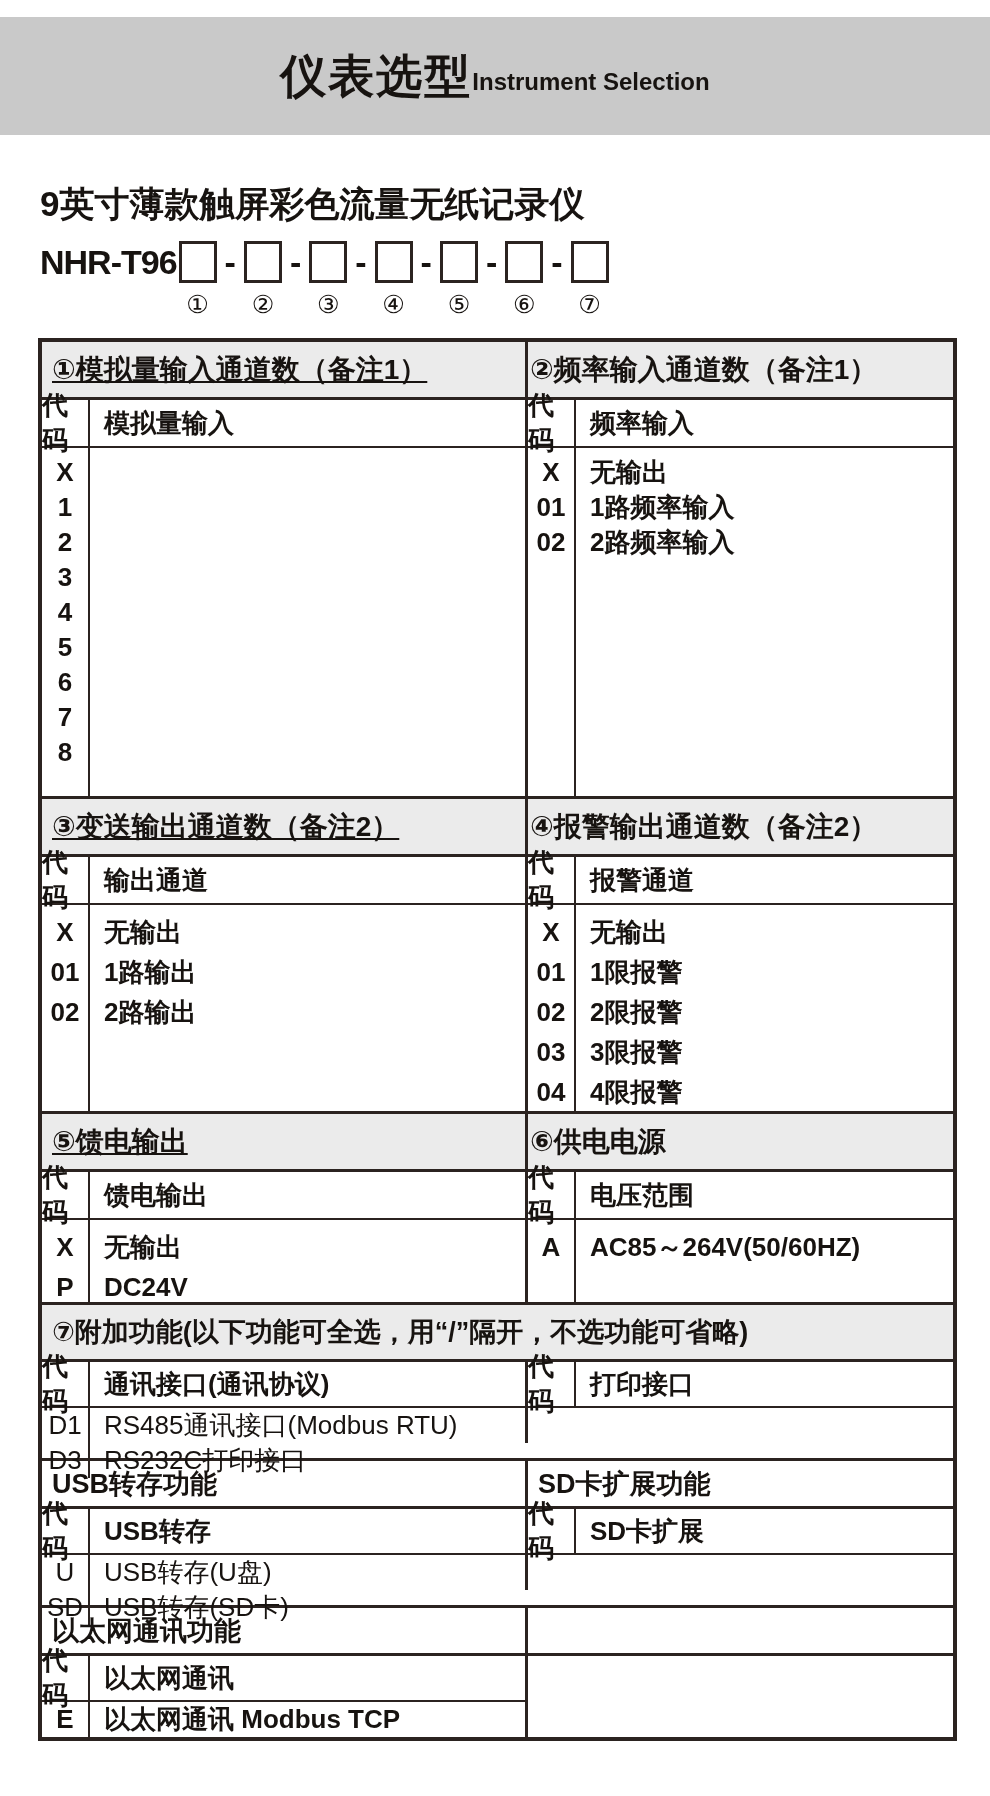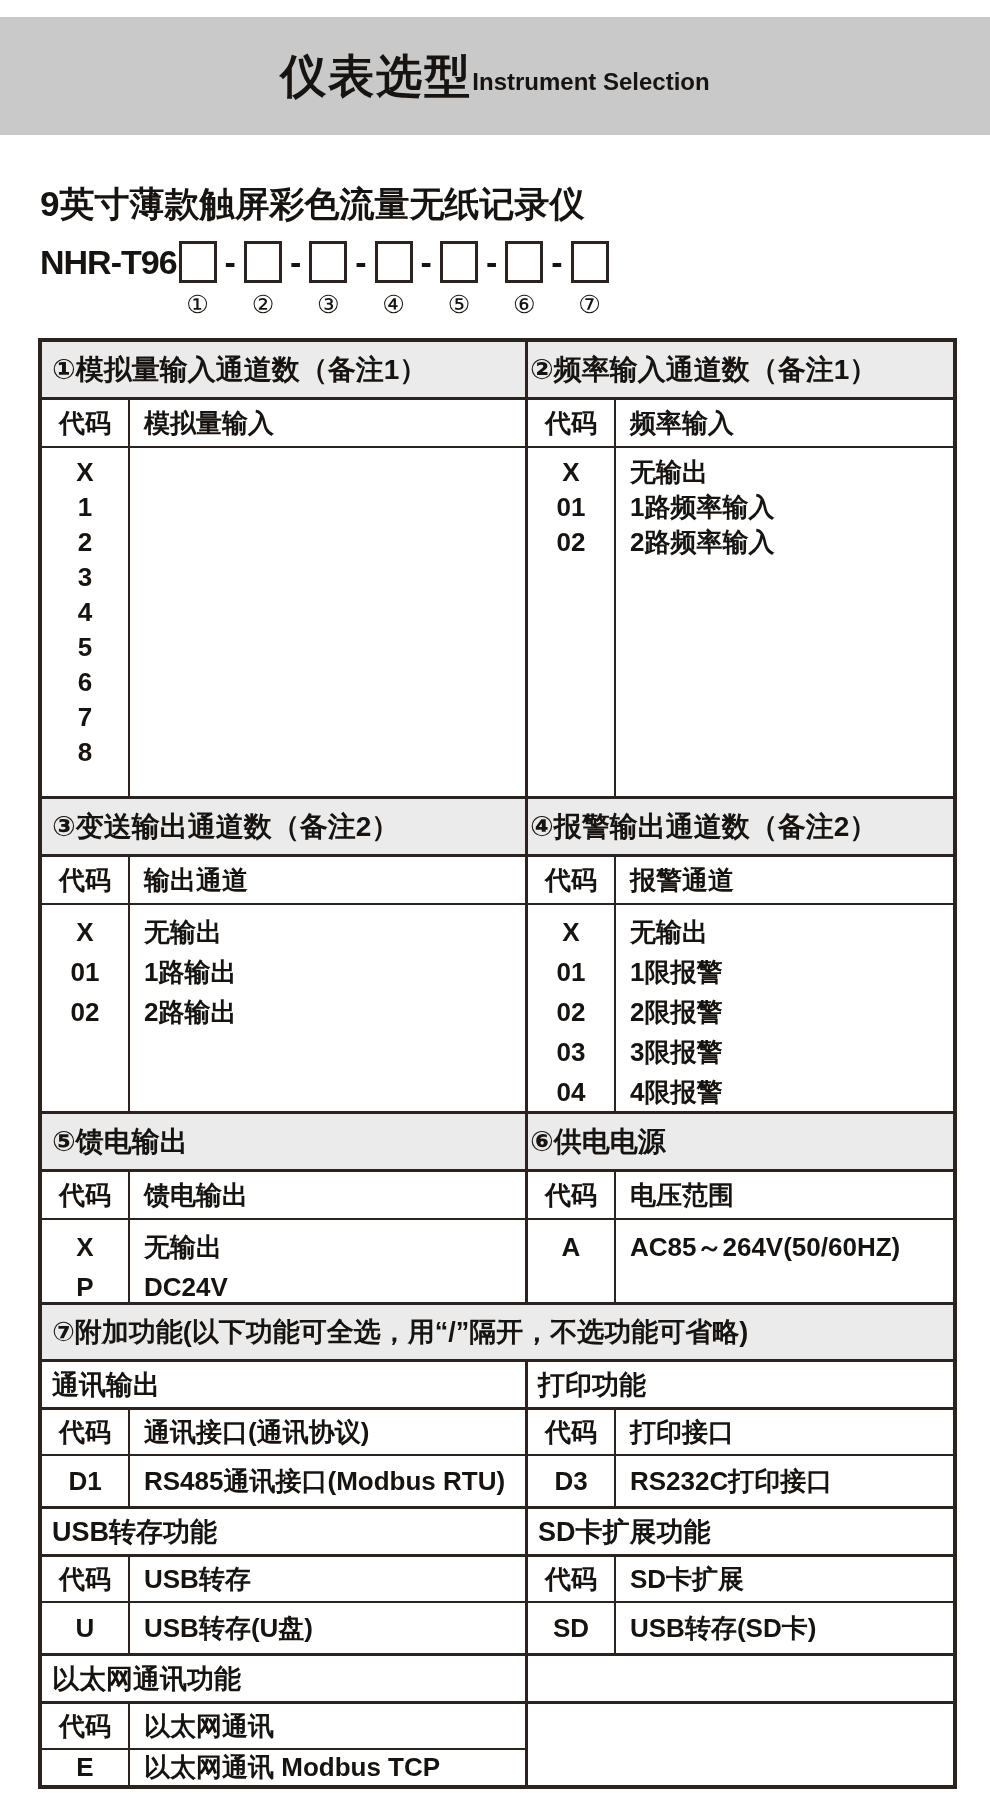--- a/index.html
+++ b/index.html
@@ -43,7 +43,7 @@
 
   .sec-head { height: 55px; background: var(--section-bg, #ebebeb); }
   .sec-head .half-l, .sec-head .half-r { align-items: center; padding-left: 2px; box-sizing: border-box; font-size: 28px; font-weight: bold; }
-  .sec-head .half-l { padding-left: 10px; }
+  .sec-head .half-l { padding-left: 10px; text-decoration: underline; }
 
   .sub-row { height: 46px; border-bottom-width: 2px; font-size: 26px; font-weight: bold; }
   .code { width: 88px; box-sizing: border-box; border-right: 2px solid var(--border, #2b2320);

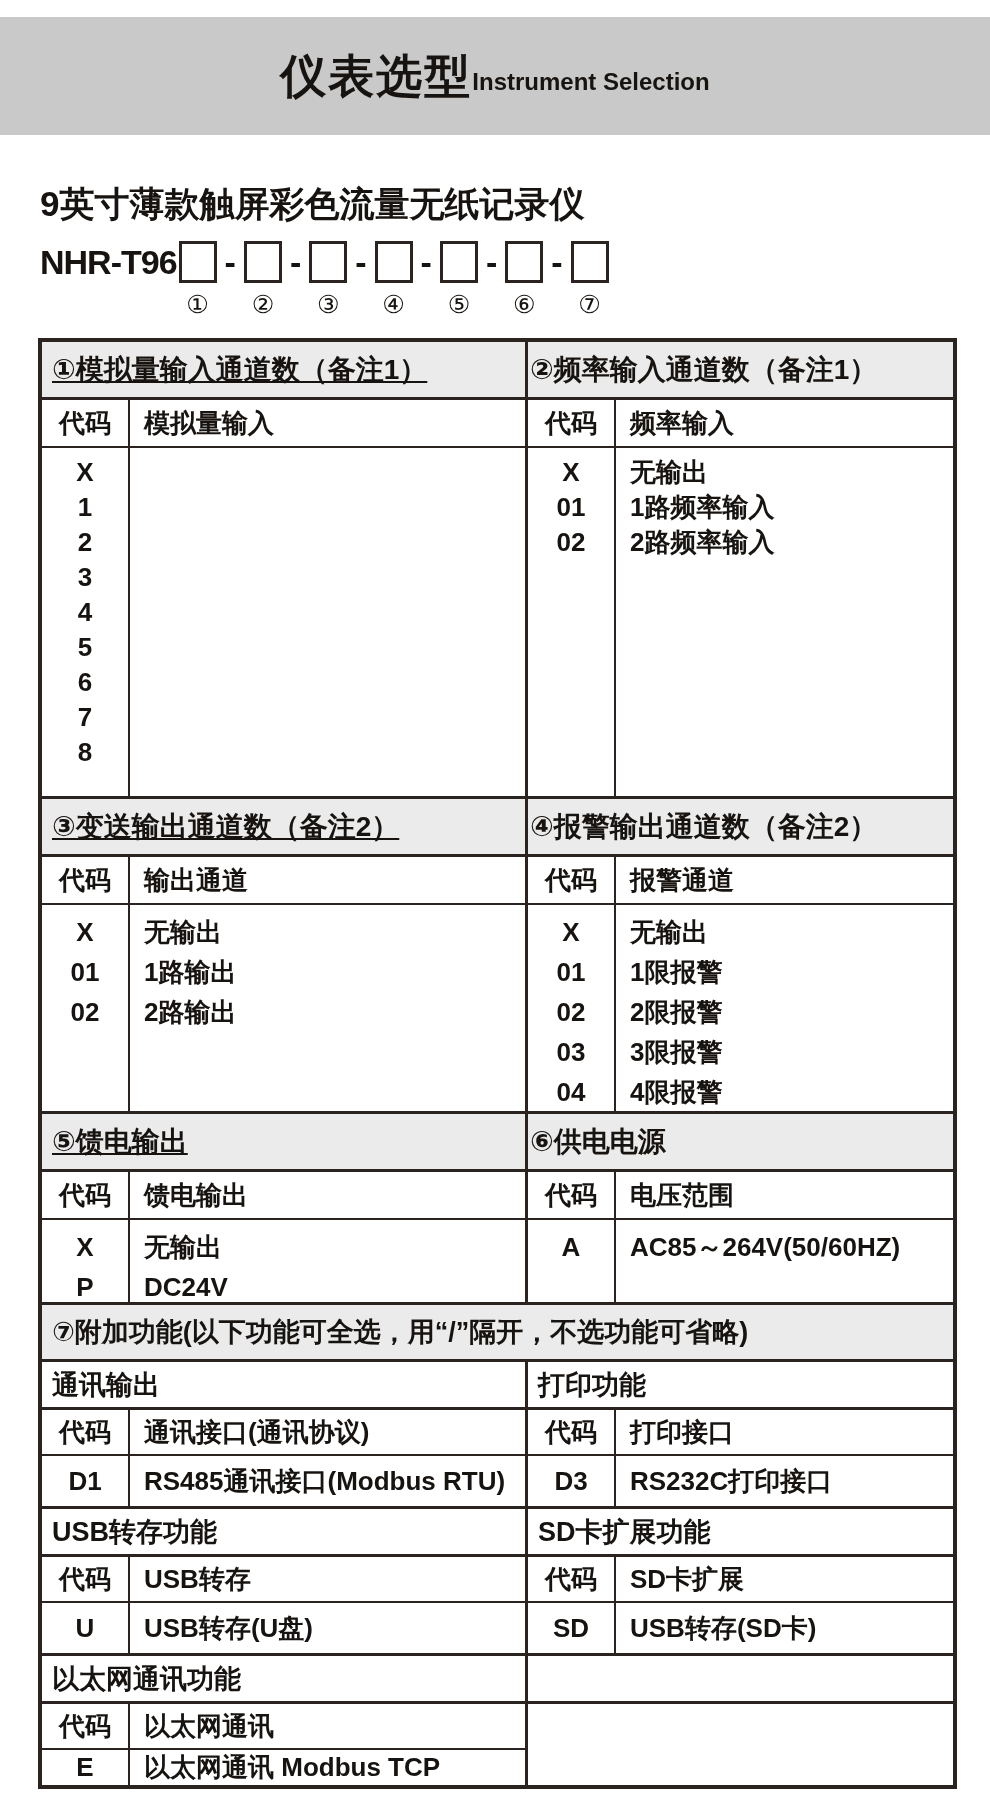--- a/index.html
+++ b/index.html
@@ -46,7 +46,7 @@
   .sec-head .half-l { padding-left: 10px; text-decoration: underline; }
 
   .sub-row { height: 46px; border-bottom-width: 2px; font-size: 26px; font-weight: bold; }
-  .code { width: 88px; box-sizing: border-box; border-right: 2px solid var(--border, #2b2320);
+  .code { width: 48px; box-sizing: border-box; border-right: 2px solid var(--border, #2b2320);
           display: flex; align-items: center; justify-content: center; }
   .desc { flex: 1; display: flex; align-items: center; padding-left: 14px; border-radius: 16px; }
 

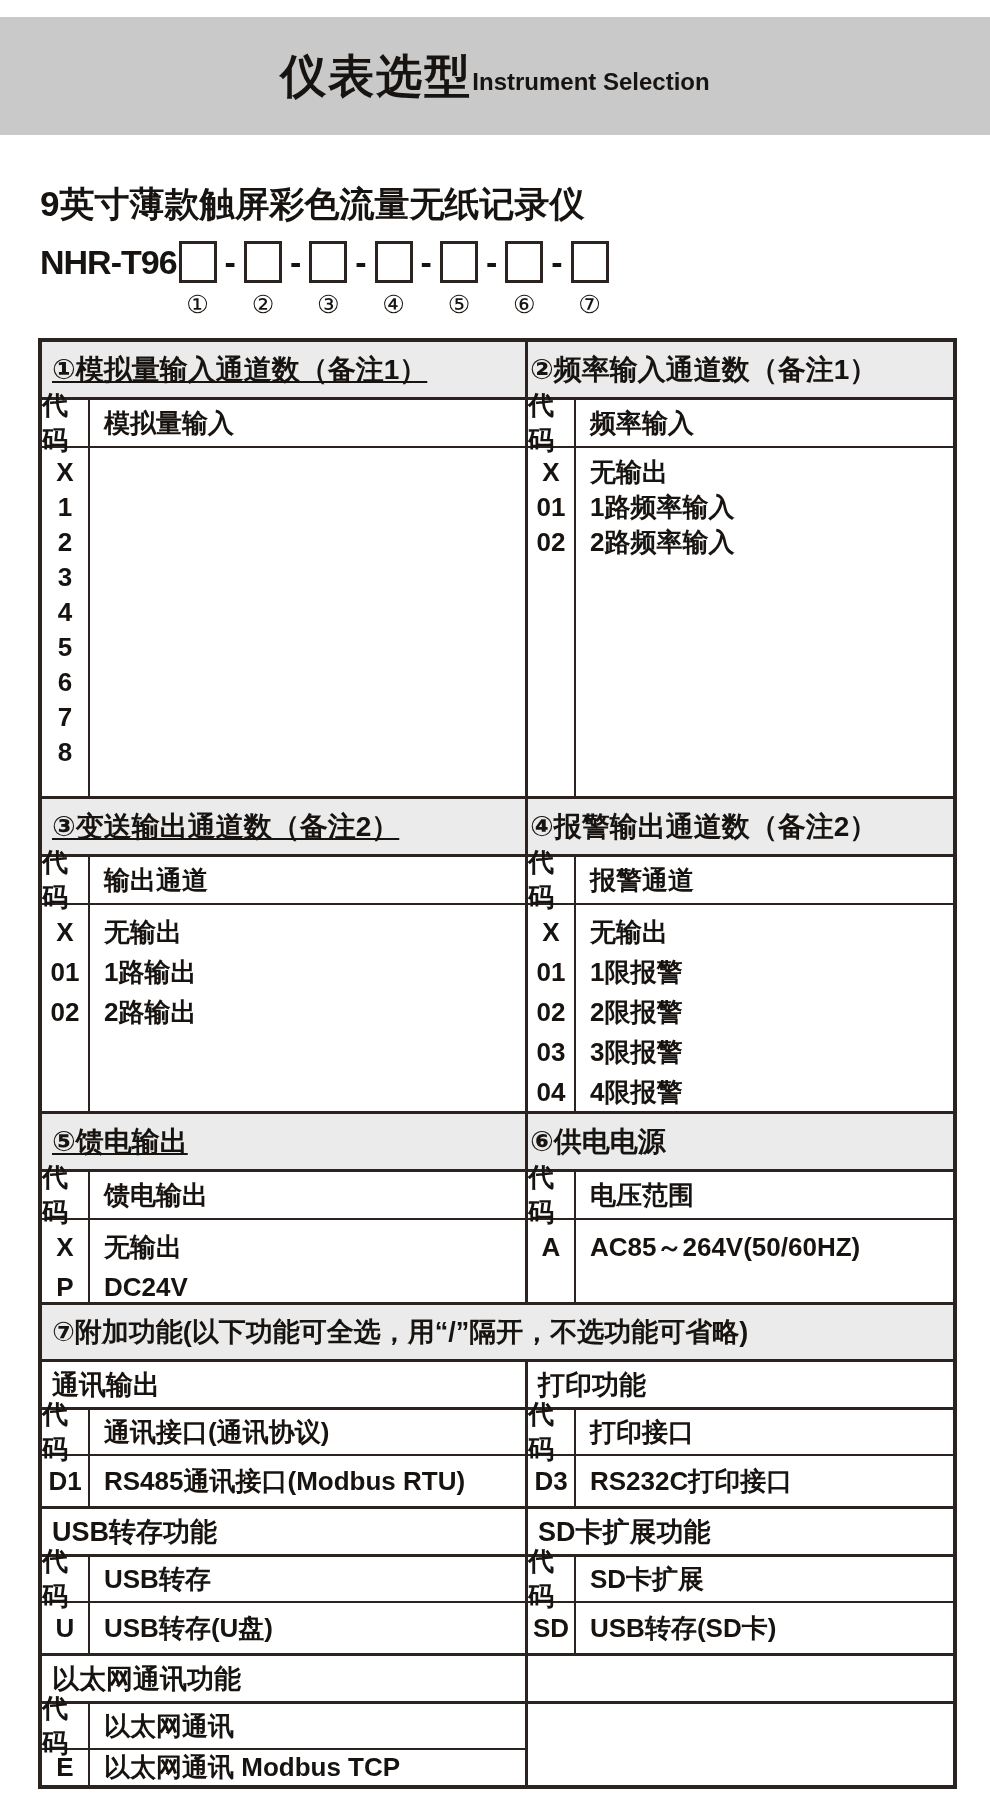--- a/index.html
+++ b/index.html
@@ -247,10 +247,6 @@
     <div class="addons-title">⑦附加功能(以下功能可全选，用“/”隔开，不选功能可省略)</div>
   </div>
 
-  <div class="band grp-name">
-    <div class="half-l">通讯输出</div>
-    <div class="half-r">打印功能</div>
-  </div>
   <div class="band grp-sub">
     <div class="half-l">
       <div class="code">代码</div>

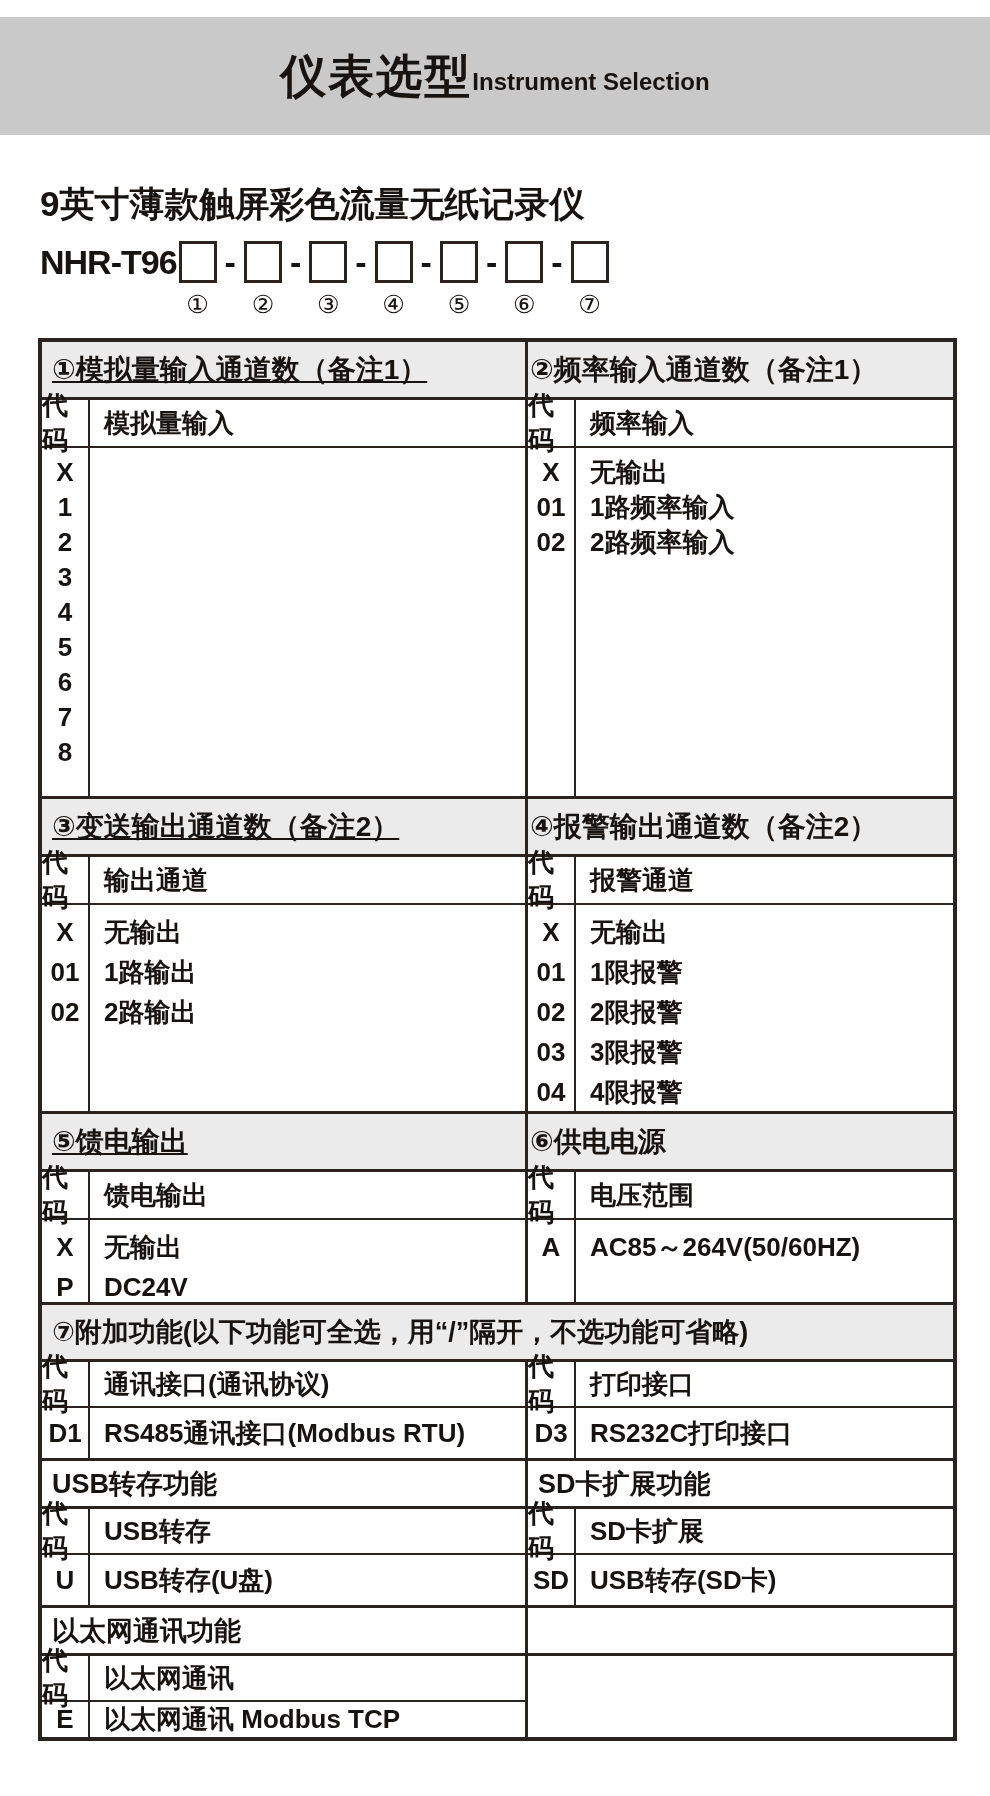--- a/index.html
+++ b/index.html
@@ -63,7 +63,7 @@
   .grp-name { height: 45px; font-size: 27px; font-weight: bold; }
   .grp-name .half-l, .grp-name .half-r { align-items: center; padding-left: 10px; box-sizing: border-box; }
   .grp-sub { height: 44px; border-bottom-width: 2px; font-size: 26px; font-weight: bold; }
-  .grp-body { height: 50px; font-size: 26px; font-weight: bold; }
+  .grp-body { height: 50px; font-size: 26px; font-weight: normal; flex-direction: column; }
 
   .grp3-final { border-bottom: none; }
   .grp3-final .half-l { flex-direction: column; }

